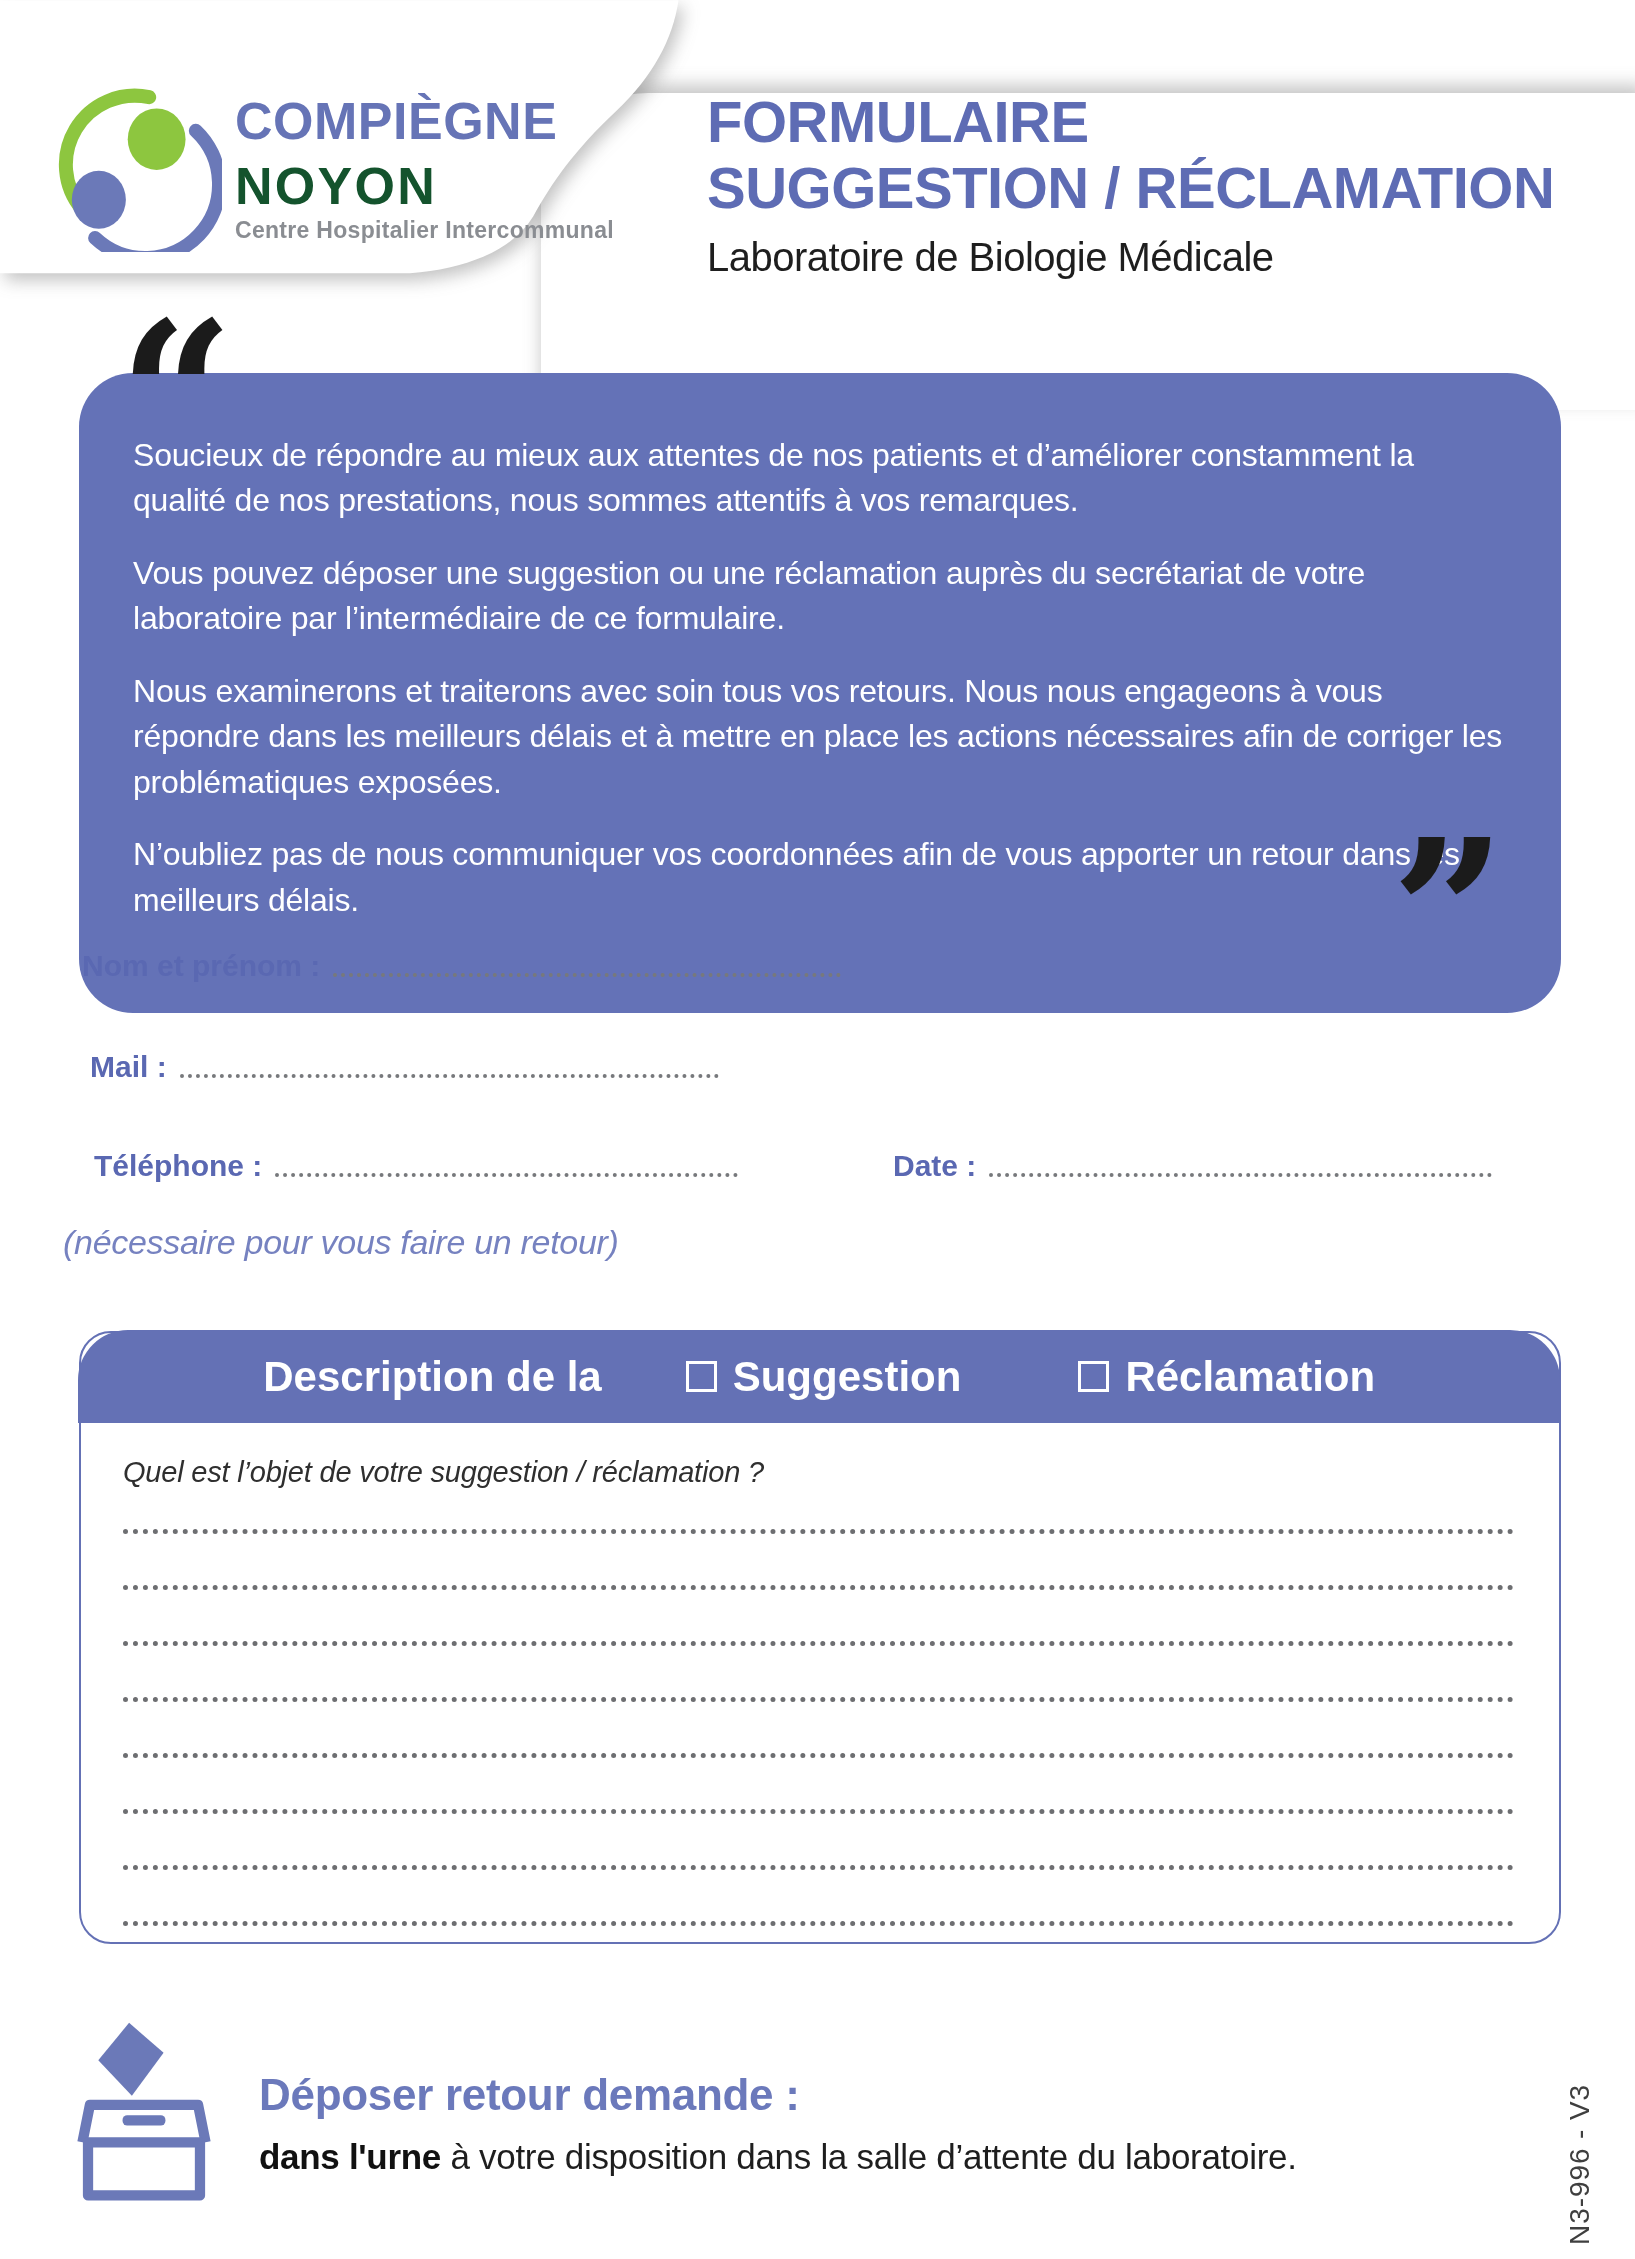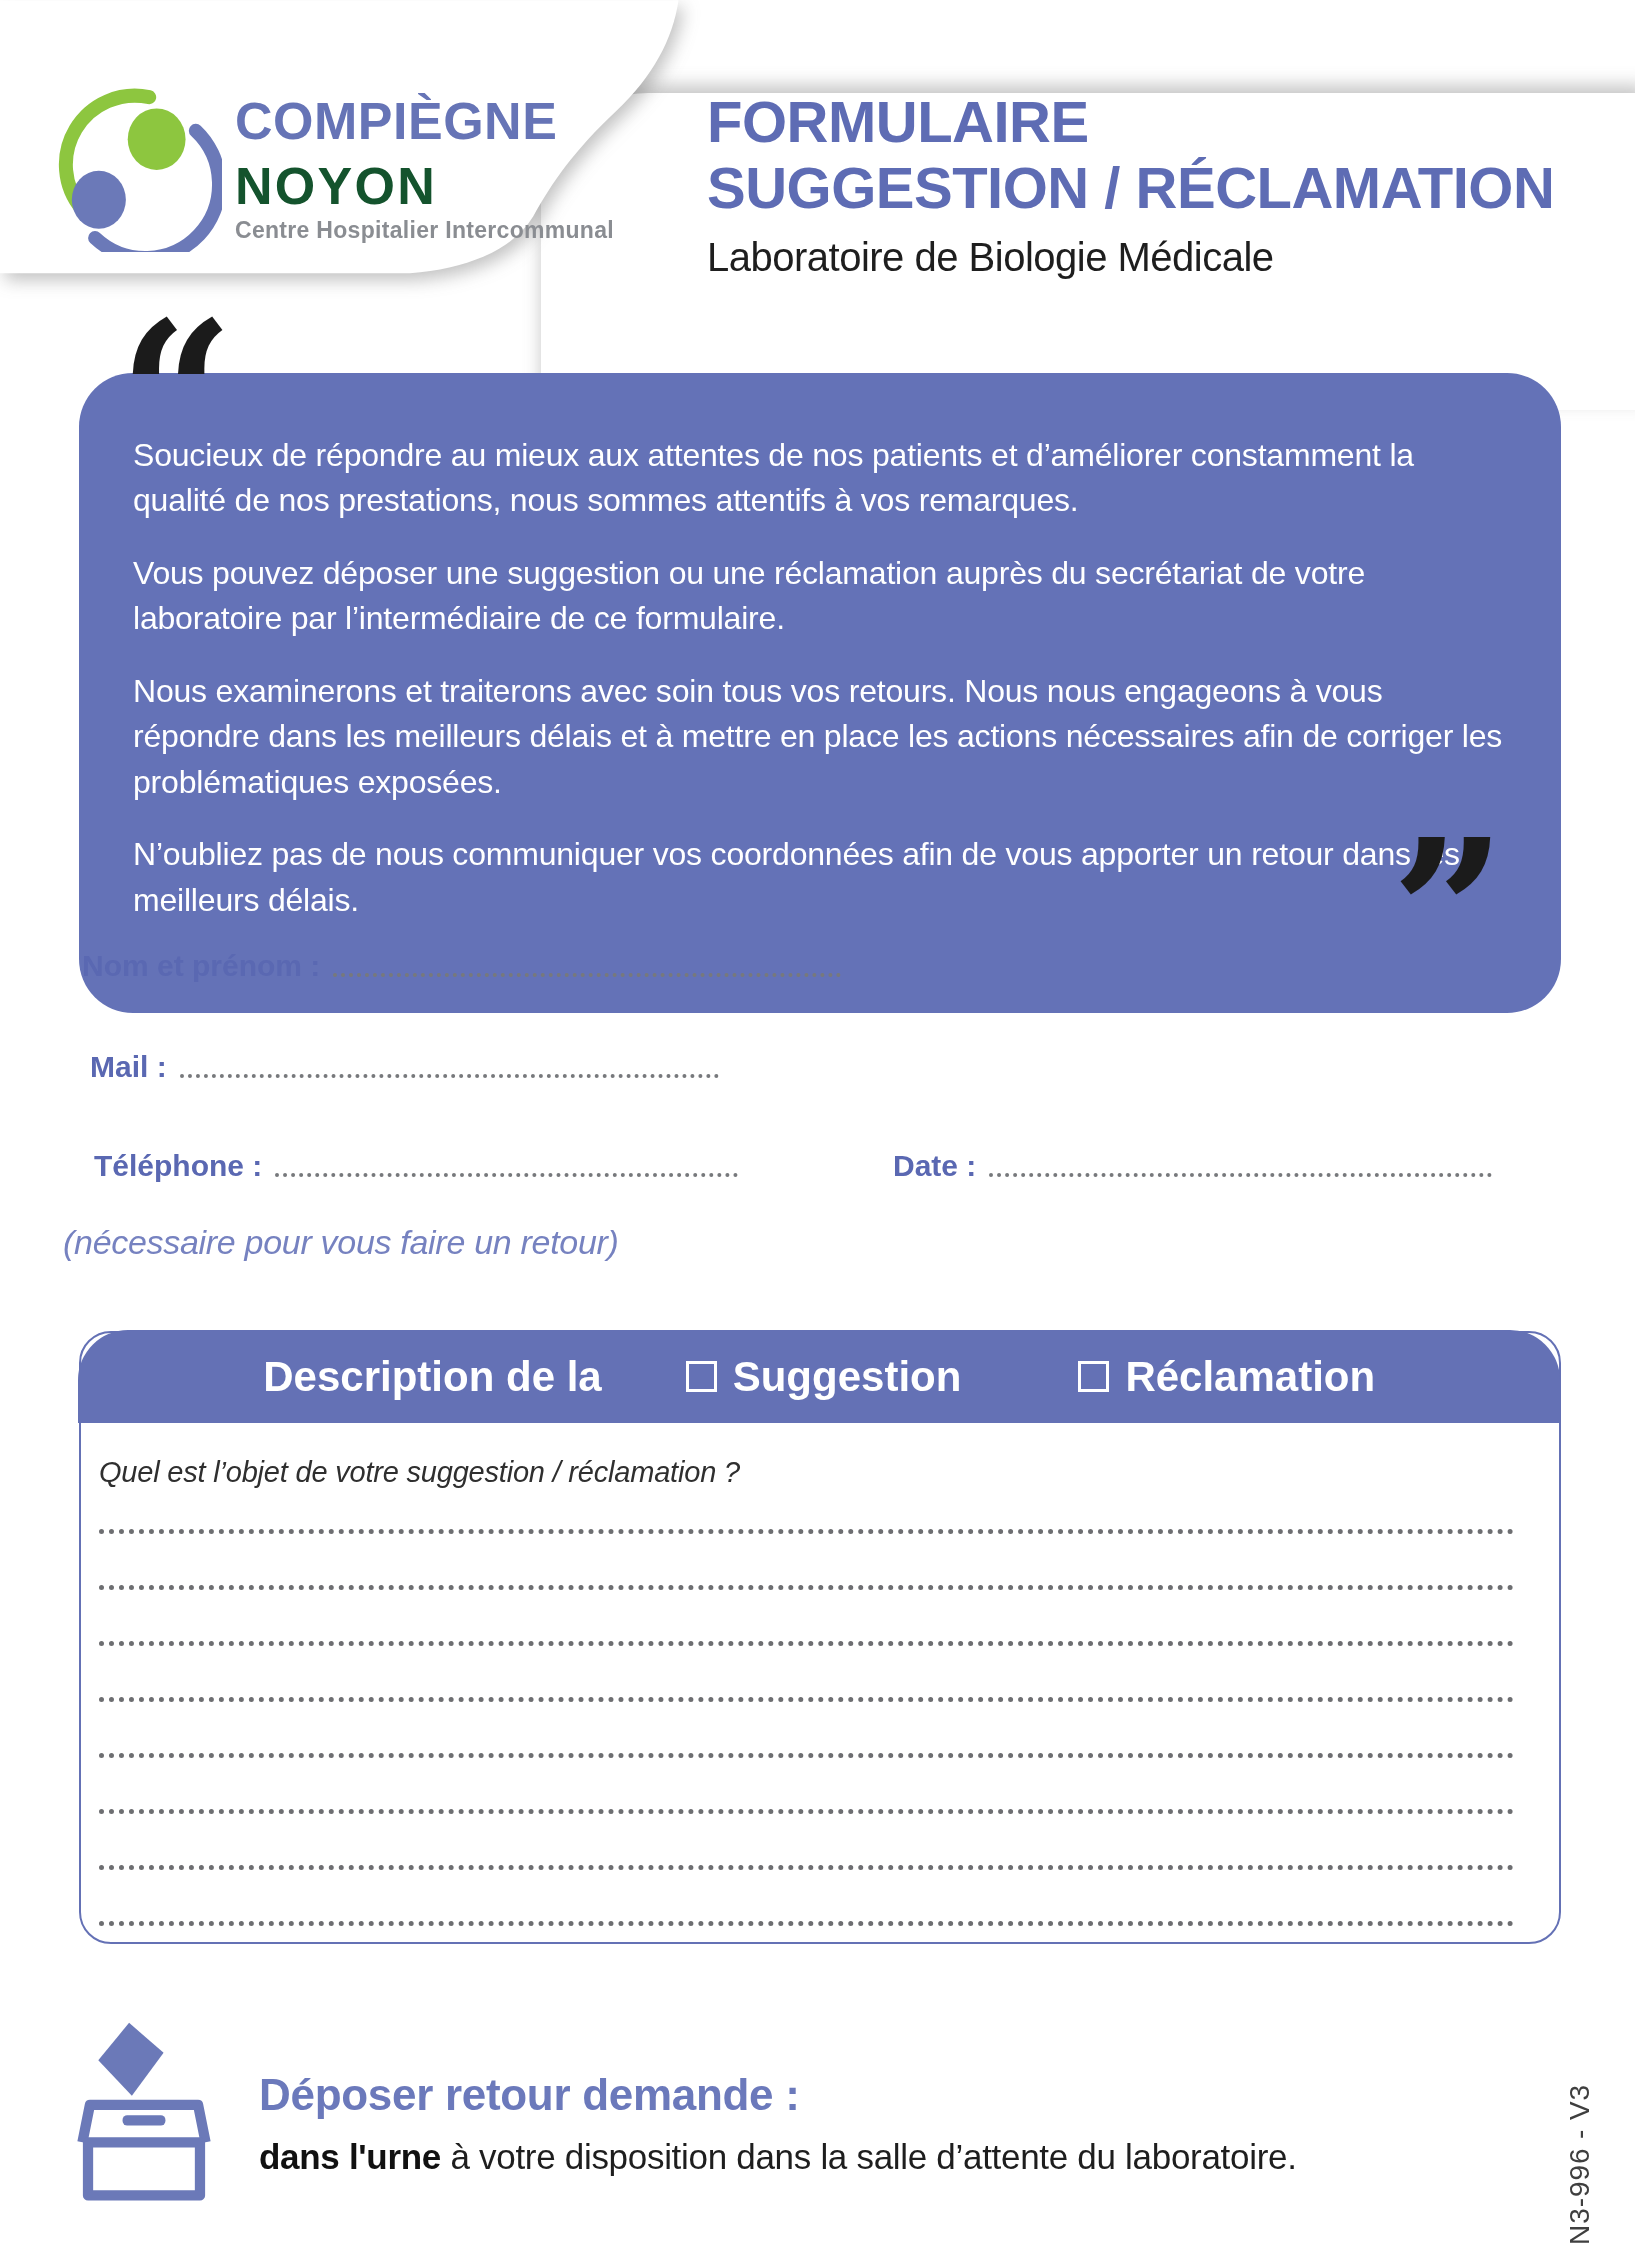--- a/index.html
+++ b/index.html
@@ -79,7 +79,7 @@
     display:inline-block; width:31px; height:31px;
     border:3.7px solid #ffffff; margin-right:16px; background:transparent;
   }
-  .desc-body { padding:30px 45px 0 18px; }
+  .desc-body { padding:30px 45px 0 42px; }
   .desc-question { font-size:29px; font-style:italic; color:#2F2F2F; letter-spacing:-0.2px; }
   .dotline { height:0; border-bottom:5.1px dotted #6D6E71; margin-top:51px; }
   .dotline:first-of-type { margin-top:40px; }

